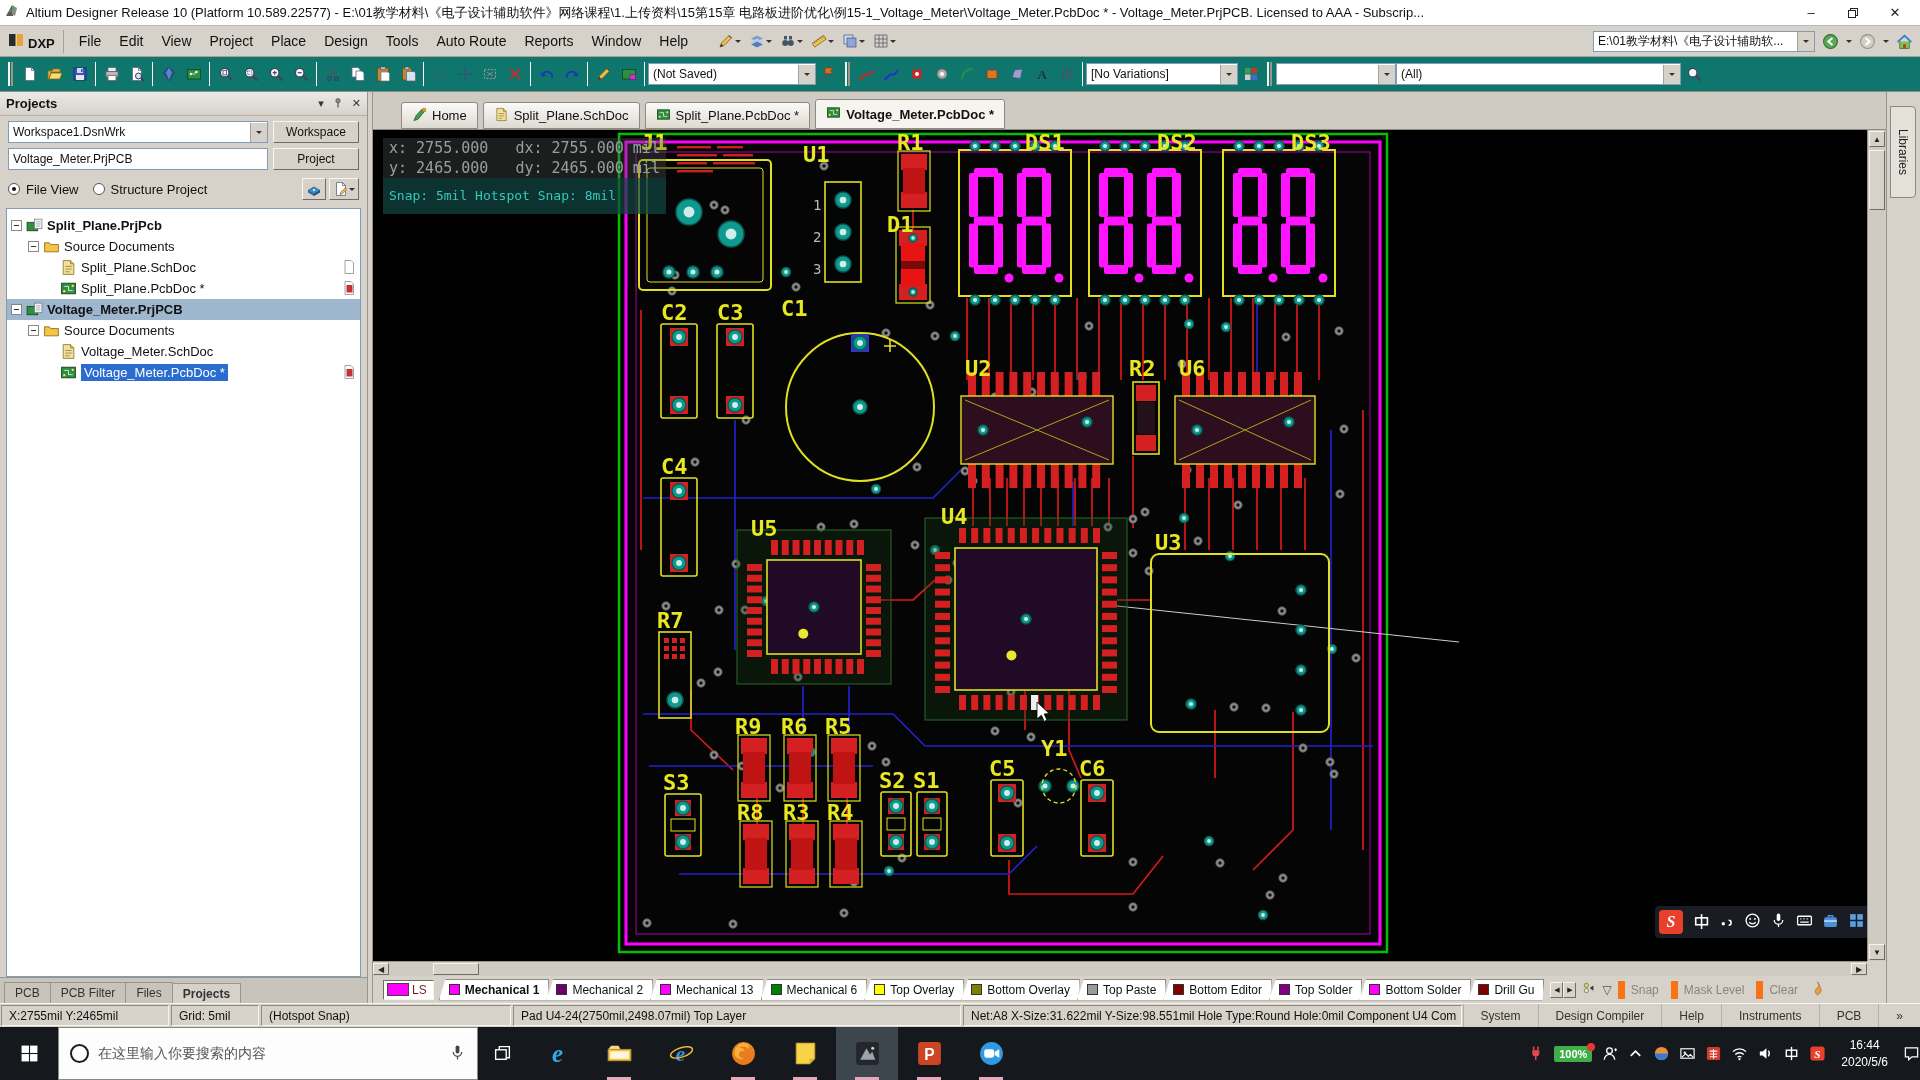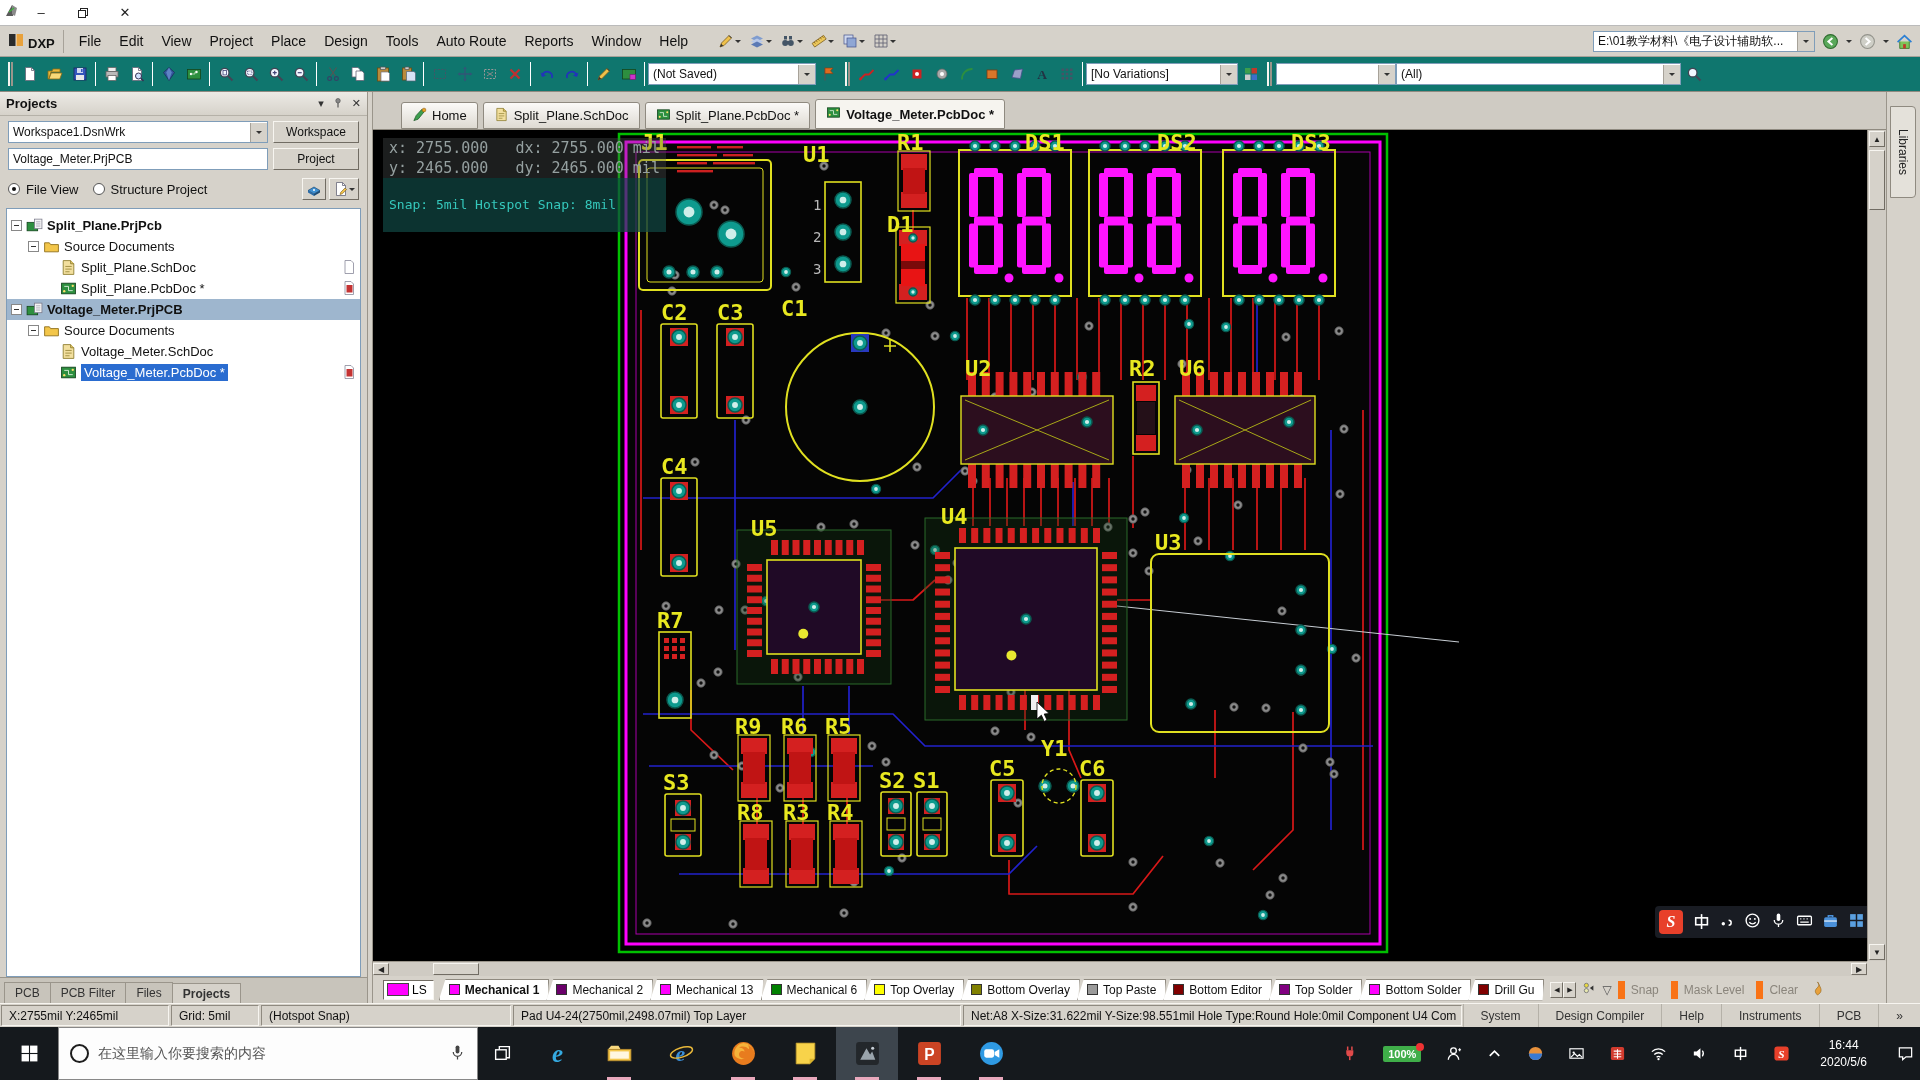--- a/index.html
+++ b/index.html
@@ -129,6 +129,7 @@
           <path d="M8 2l5 3-2 8-3-2z" fill="#8a8a8a"></path>
           <path d="M5 9l5-4" stroke="#3ab03a" stroke-width="1.2"></path>
         </svg></span>
+    <span class="ttext">Altium Designer Release 10 (Platform 10.589.22577) - E:\01教学材料\《电子设计辅助软件》网络课程\1.上传资料\15第15章 电路板进阶优化\例15-1_Voltage_Meter\Voltage_Meter.PcbDoc * - Voltage_Meter.PrjPCB. Licensed to AAA - Subscrip...</span>
     <span class="winbtns">
       <span class="winbtn">–</span>
       <span class="winbtn" id="restorebtn">

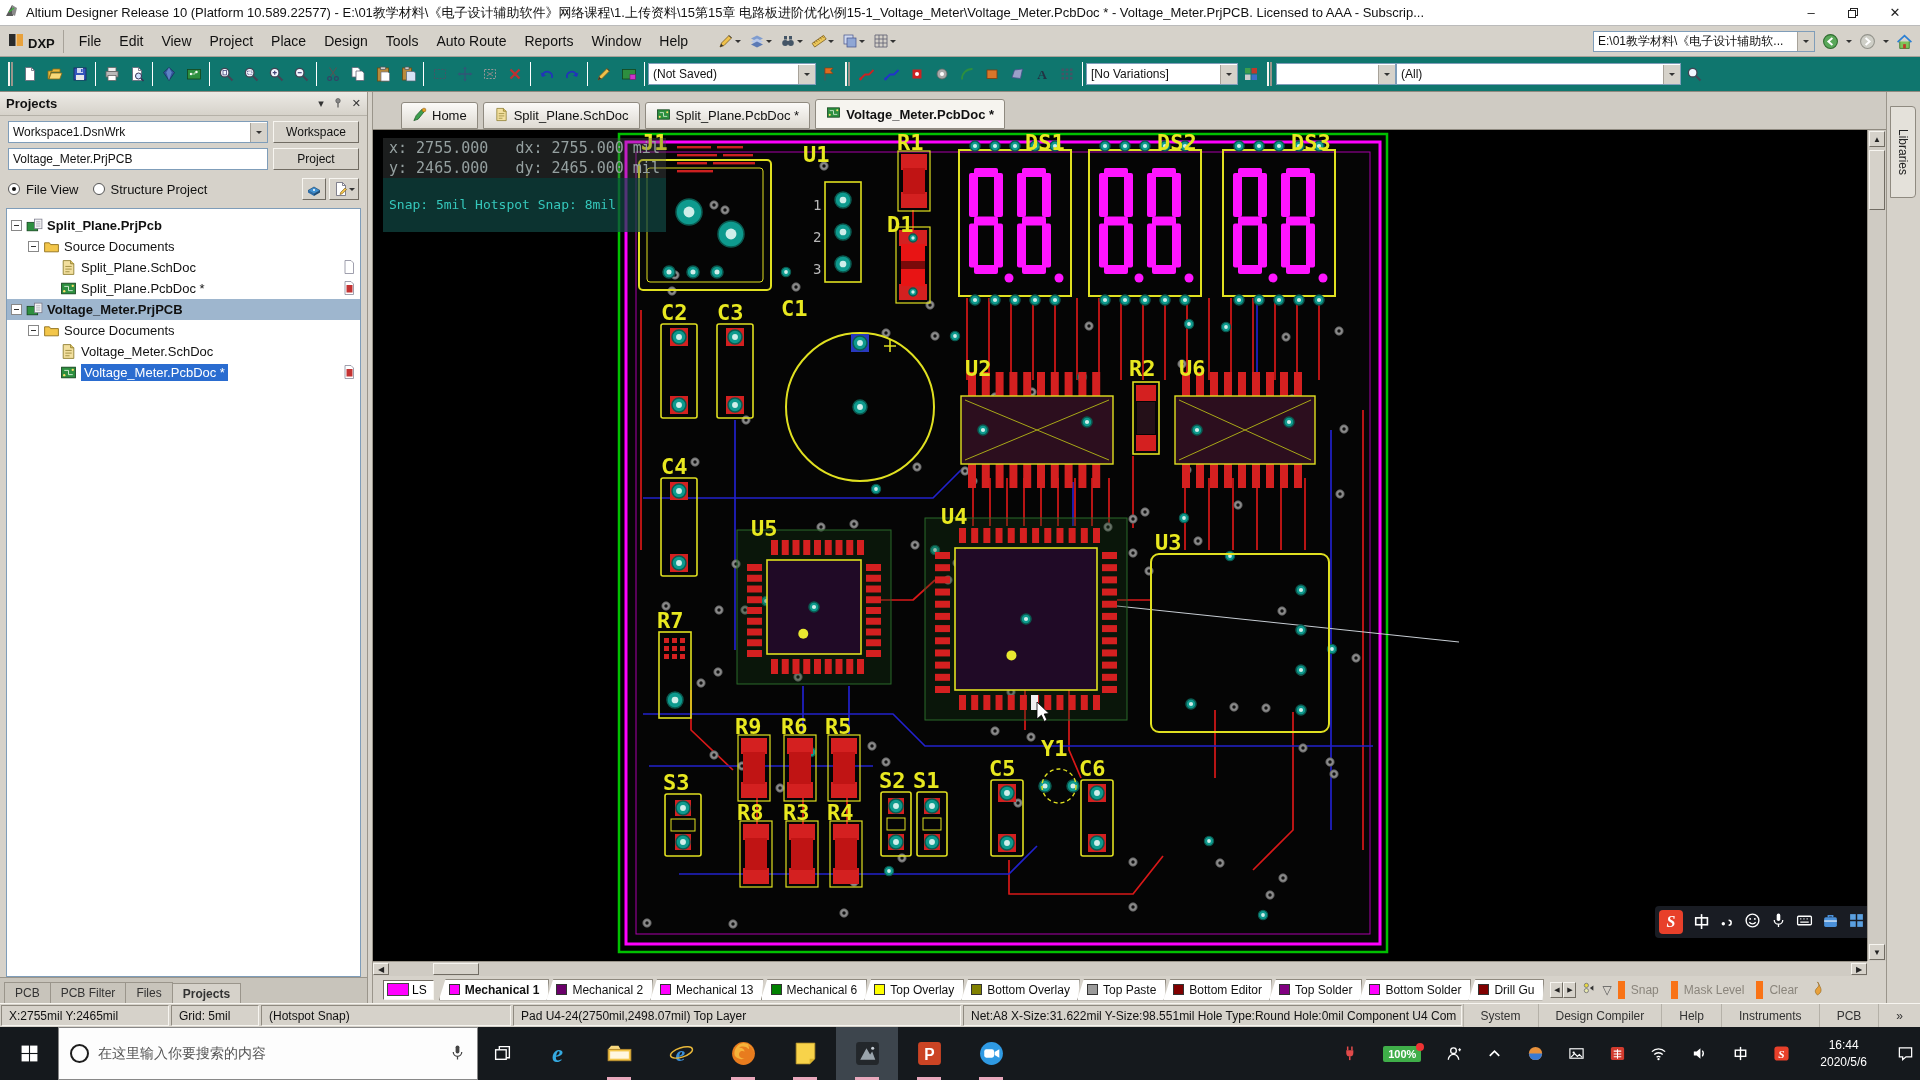--- a/index.html
+++ b/index.html
@@ -69,7 +69,7 @@
   .canvas svg.pcb { position:absolute; left:0; top:0; }
   .hud { position:absolute; left:10px; top:8px; font-family:"DejaVu Sans Mono", monospace; font-size:15px; line-height:20px; }
   .hud .l12 { color:#95a0a0; background:rgba(80,86,86,.35); padding:0 6px; white-space:pre; }
-  .hud .l3 { color:#35c8bc; background:rgba(16,70,66,.72); padding:17px 6px; font-size:13px; }
+  .hud .l3 { color:#35c8bc; background:rgba(16,70,66,.72); padding:8px 6px; font-size:13px; }
   .sogou { position:absolute; left:1282px; top:776px; height:32px; display:flex; align-items:center; gap:9px; background:rgba(28,32,40,.88); border-radius:4px; padding:0 10px 0 4px; }
   .sogou .slogo { width:24px; height:24px; border-radius:4px; background:#e8402a; color:#fff; font-weight:bold; font-style:italic; display:flex; align-items:center; justify-content:center; font-size:16px; font-family:"Liberation Serif", serif; }
 

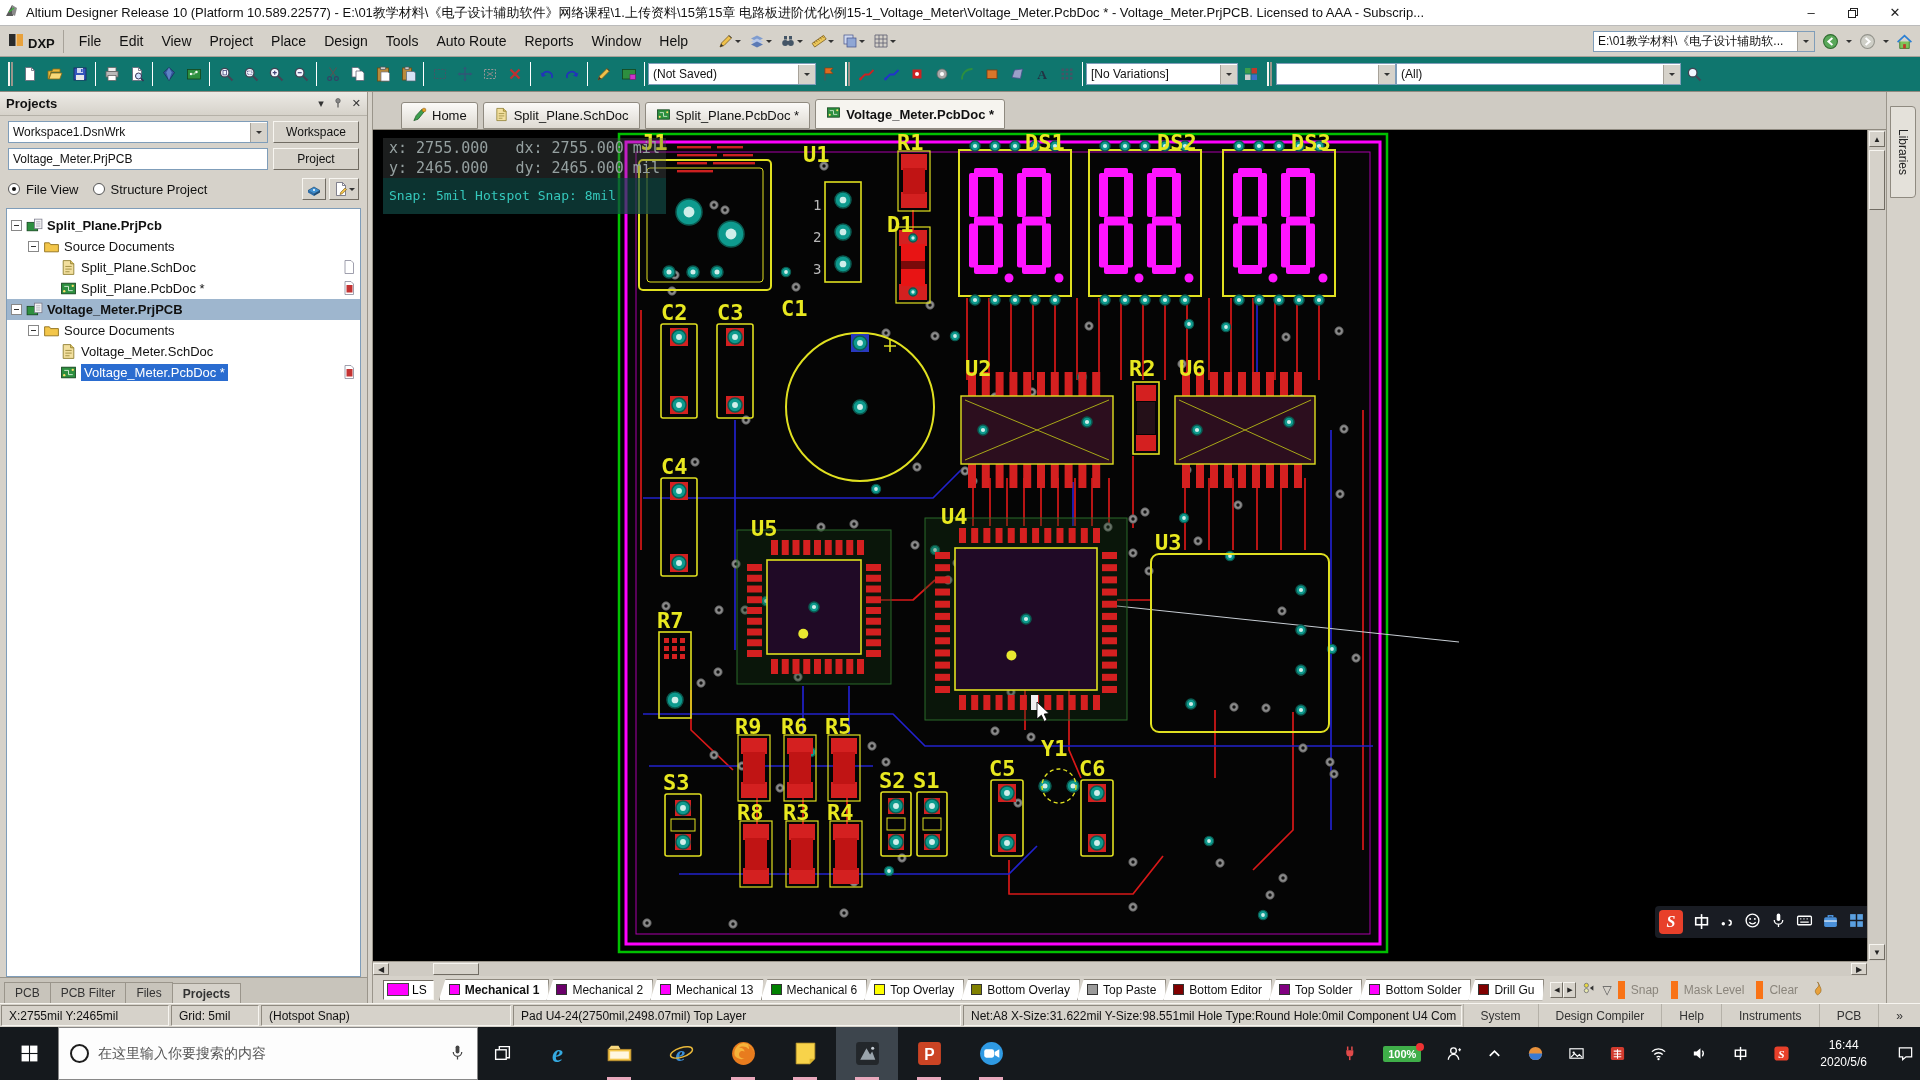--- a/index.html
+++ b/index.html
@@ -1539,7 +1539,7 @@
     <div class="layerbar" id="layerbar">
         <span class="lswatch">
           <span class="sw" style="background:#ff00ff;"></span>
-          <span style="color:#000000;">LS</span>
+          <span style="color:#7f1d1d;">LS</span>
         </span>
         <span class="ltab active">
           <span class="sq" style="background:#ff00ff;"></span>

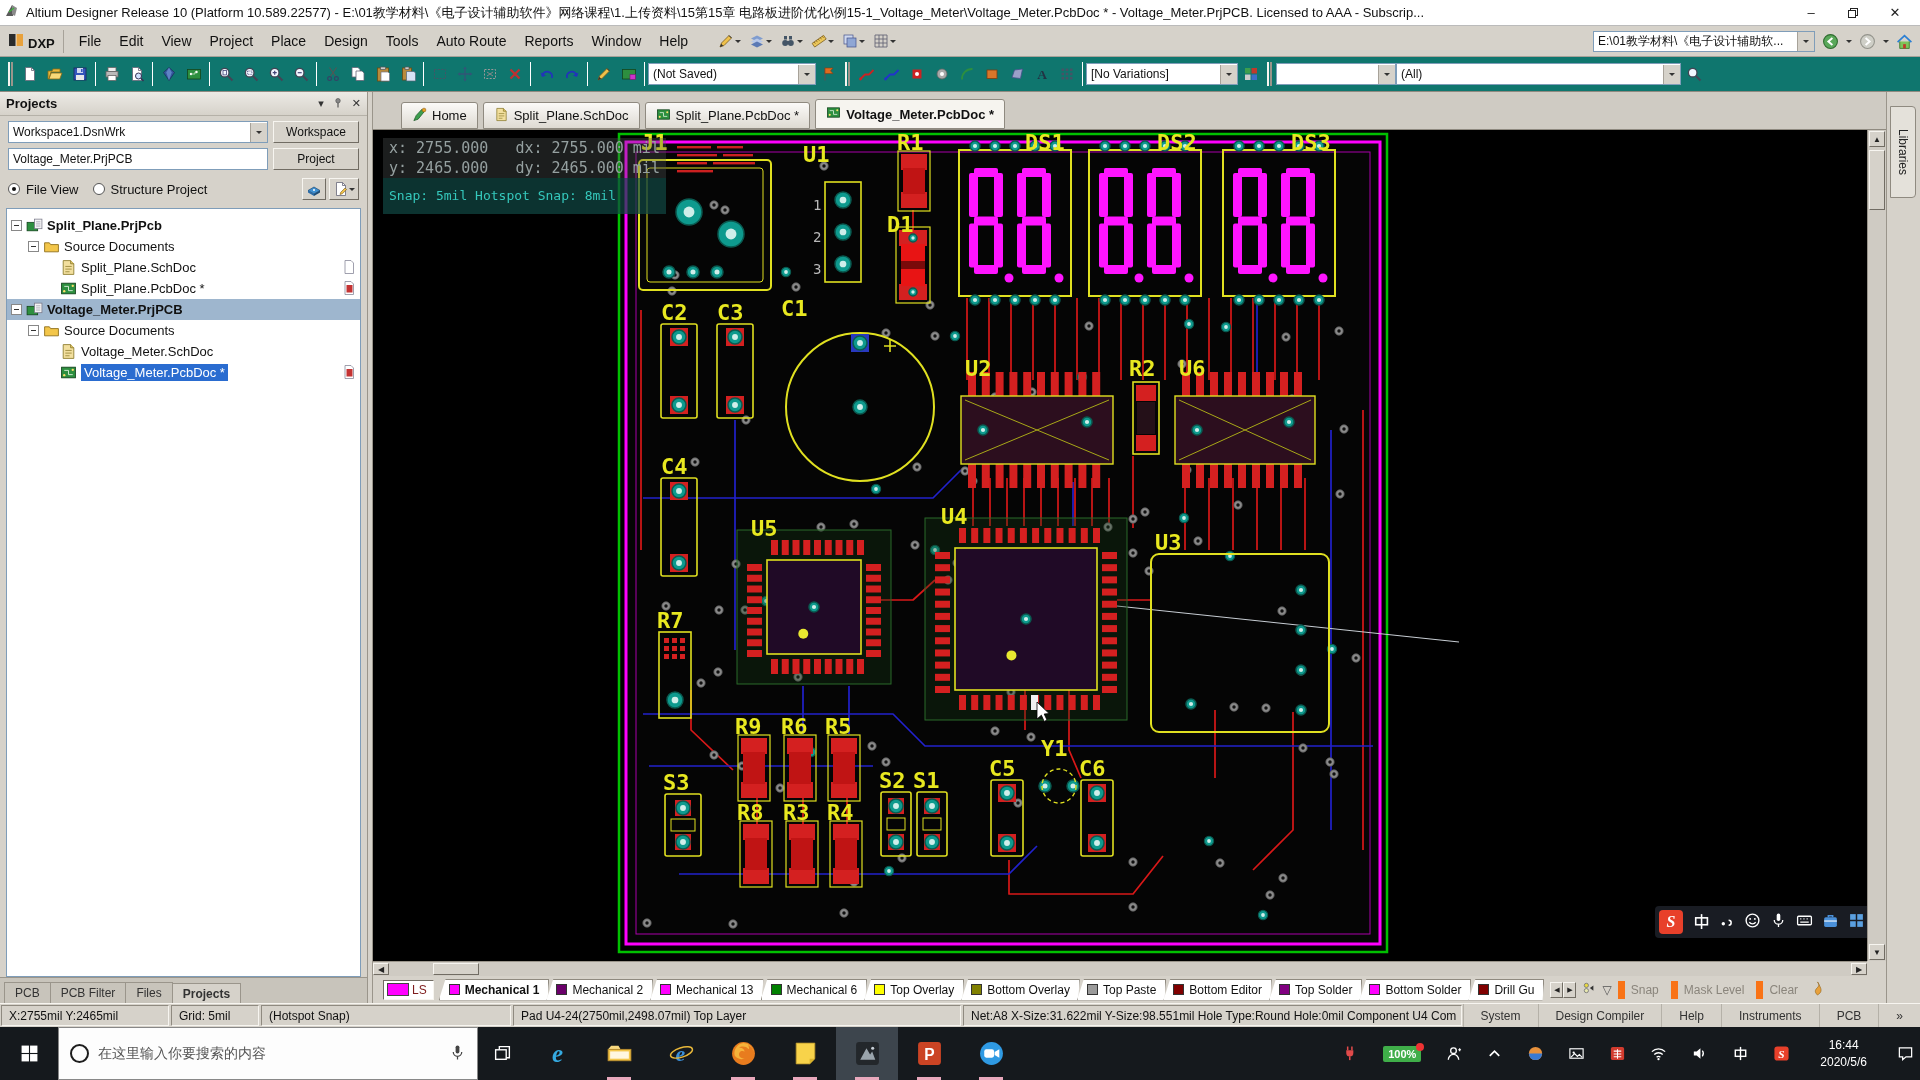--- a/index.html
+++ b/index.html
@@ -112,7 +112,7 @@
   .tapp { width:62px; display:flex; align-items:center; justify-content:center; position:relative; }
   .tapp.active { background:#3d454d; }
   .tapp .run { position:absolute; bottom:0; left:19px; width:24px; height:3px; background:#e8a8bc; }
-  .tray { margin-left:auto; display:flex; align-items:center; gap:24px; padding-right:6px; }
+  .tray { margin-left:auto; display:flex; align-items:center; gap:9px; padding-right:0; }
   .batt { position:relative; background:#3fae49; border-radius:2px; padding:2px 5px; font-size:11px; font-weight:bold; color:#fff; }
   .batt::after { content:''; position:absolute; right:-3px; top:-3px; width:8px; height:8px; border-radius:50%; background:#e33; }
   .clock { text-align:center; font-size:12px; line-height:1.35; padding:0 6px; }

